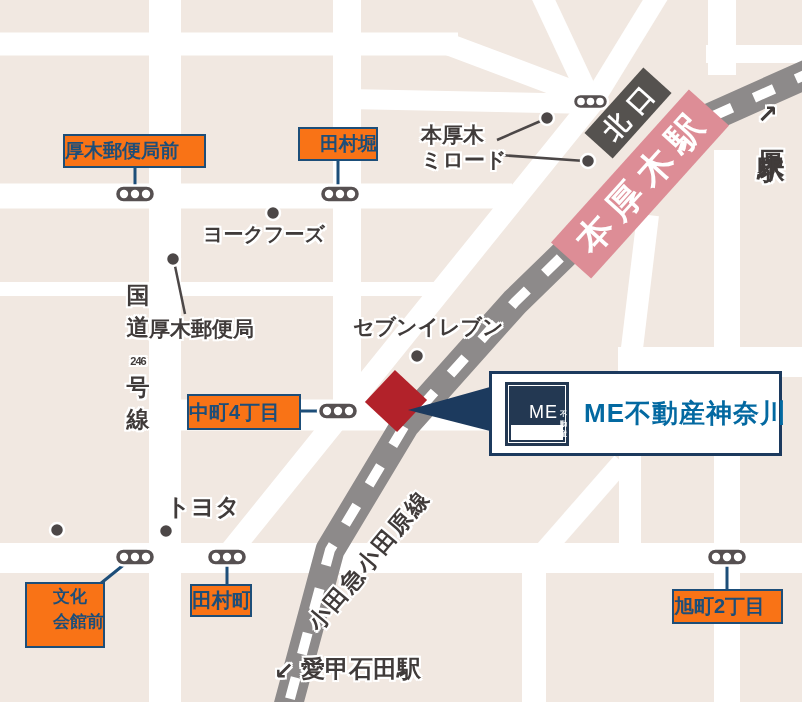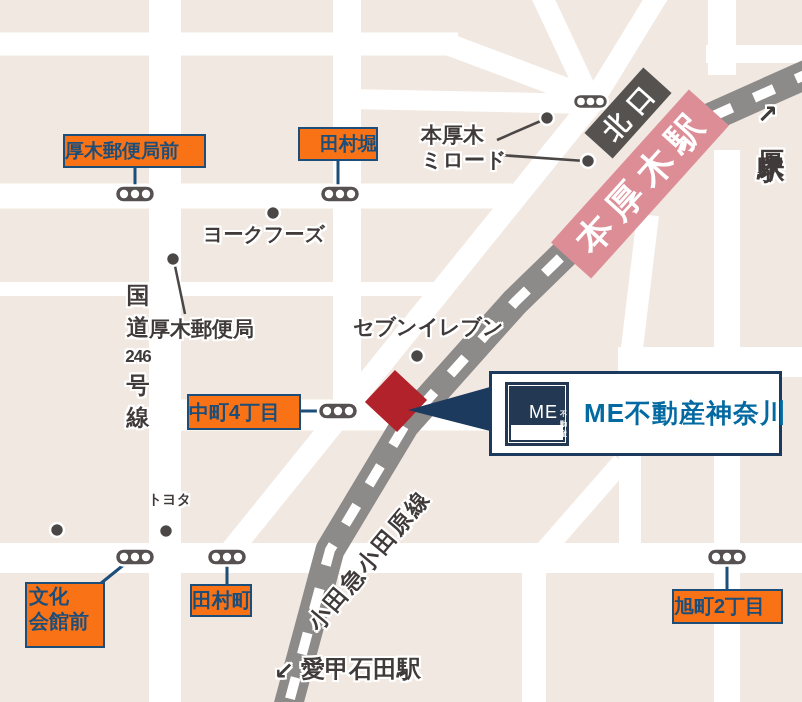--- a/index.html
+++ b/index.html
@@ -25,7 +25,7 @@
   .vtext{writing-mode:vertical-rl;text-orientation:upright;}
   .r246{display:flex;flex-direction:column;align-items:center;gap:9px;width:38px;}
   .r246 span{color:#403b3a;font-weight:700;font-size:23px;line-height:1;}
-  .r246 span.digits{font-size:17px;letter-spacing:-1px;}
+  .r246 span.digits{font-size:11px;letter-spacing:-1px;margin-top:8px;}
   #callout{
     left:489px;top:371px;width:293px;height:85px;background:#fff;
     border:3px solid #1c3a5e;box-sizing:border-box;display:flex;align-items:center;

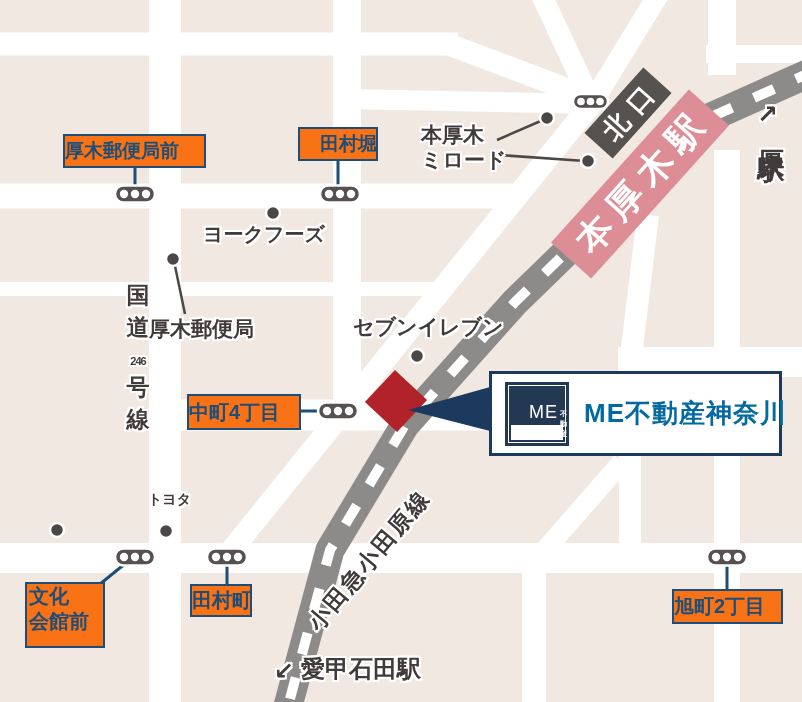--- a/index.html
+++ b/index.html
@@ -175,7 +175,7 @@
     <div>本厚木</div>
     <div>ミロード</div>
   </div>
-  <div class="abs halo poi-label" style="left:148px;top:491px;font-size:14px;">トヨタ</div>
+  <div class="abs halo poi-label" style="left:166px;top:491px;font-size:24px;">トヨタ</div>
 
   <div class="abs halo arrow" style="left:757px;top:100px;font-size:25px;">↗</div>
   <div class="abs halo poi-label vtext" style="left:753px;top:128px;font-size:27px;letter-spacing:4px;">厚木駅</div>

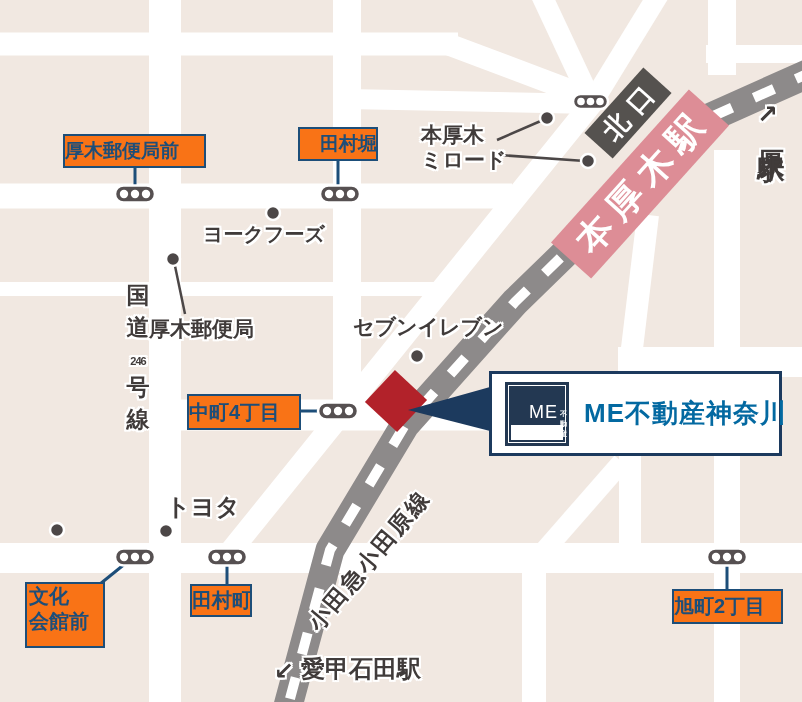--- a/index.html
+++ b/index.html
@@ -194,7 +194,7 @@
   <div class="abs busbox" style="left:187px;top:394px;width:114px;height:36px;font-size:20px;">
       <span>中町4丁目</span>
     </div>
-  <div class="abs busbox" style="left:25px;top:582px;width:80px;height:66px;font-size:20px;flex-direction:column;align-items:flex-start;padding-left:2px;line-height:25px;">
+  <div class="abs busbox" style="left:25px;top:582px;width:80px;height:66px;font-size:17px;flex-direction:column;align-items:flex-start;padding-left:26px;line-height:25px;">
     <span>文化</span>
     <span>会館前</span>
   </div>

